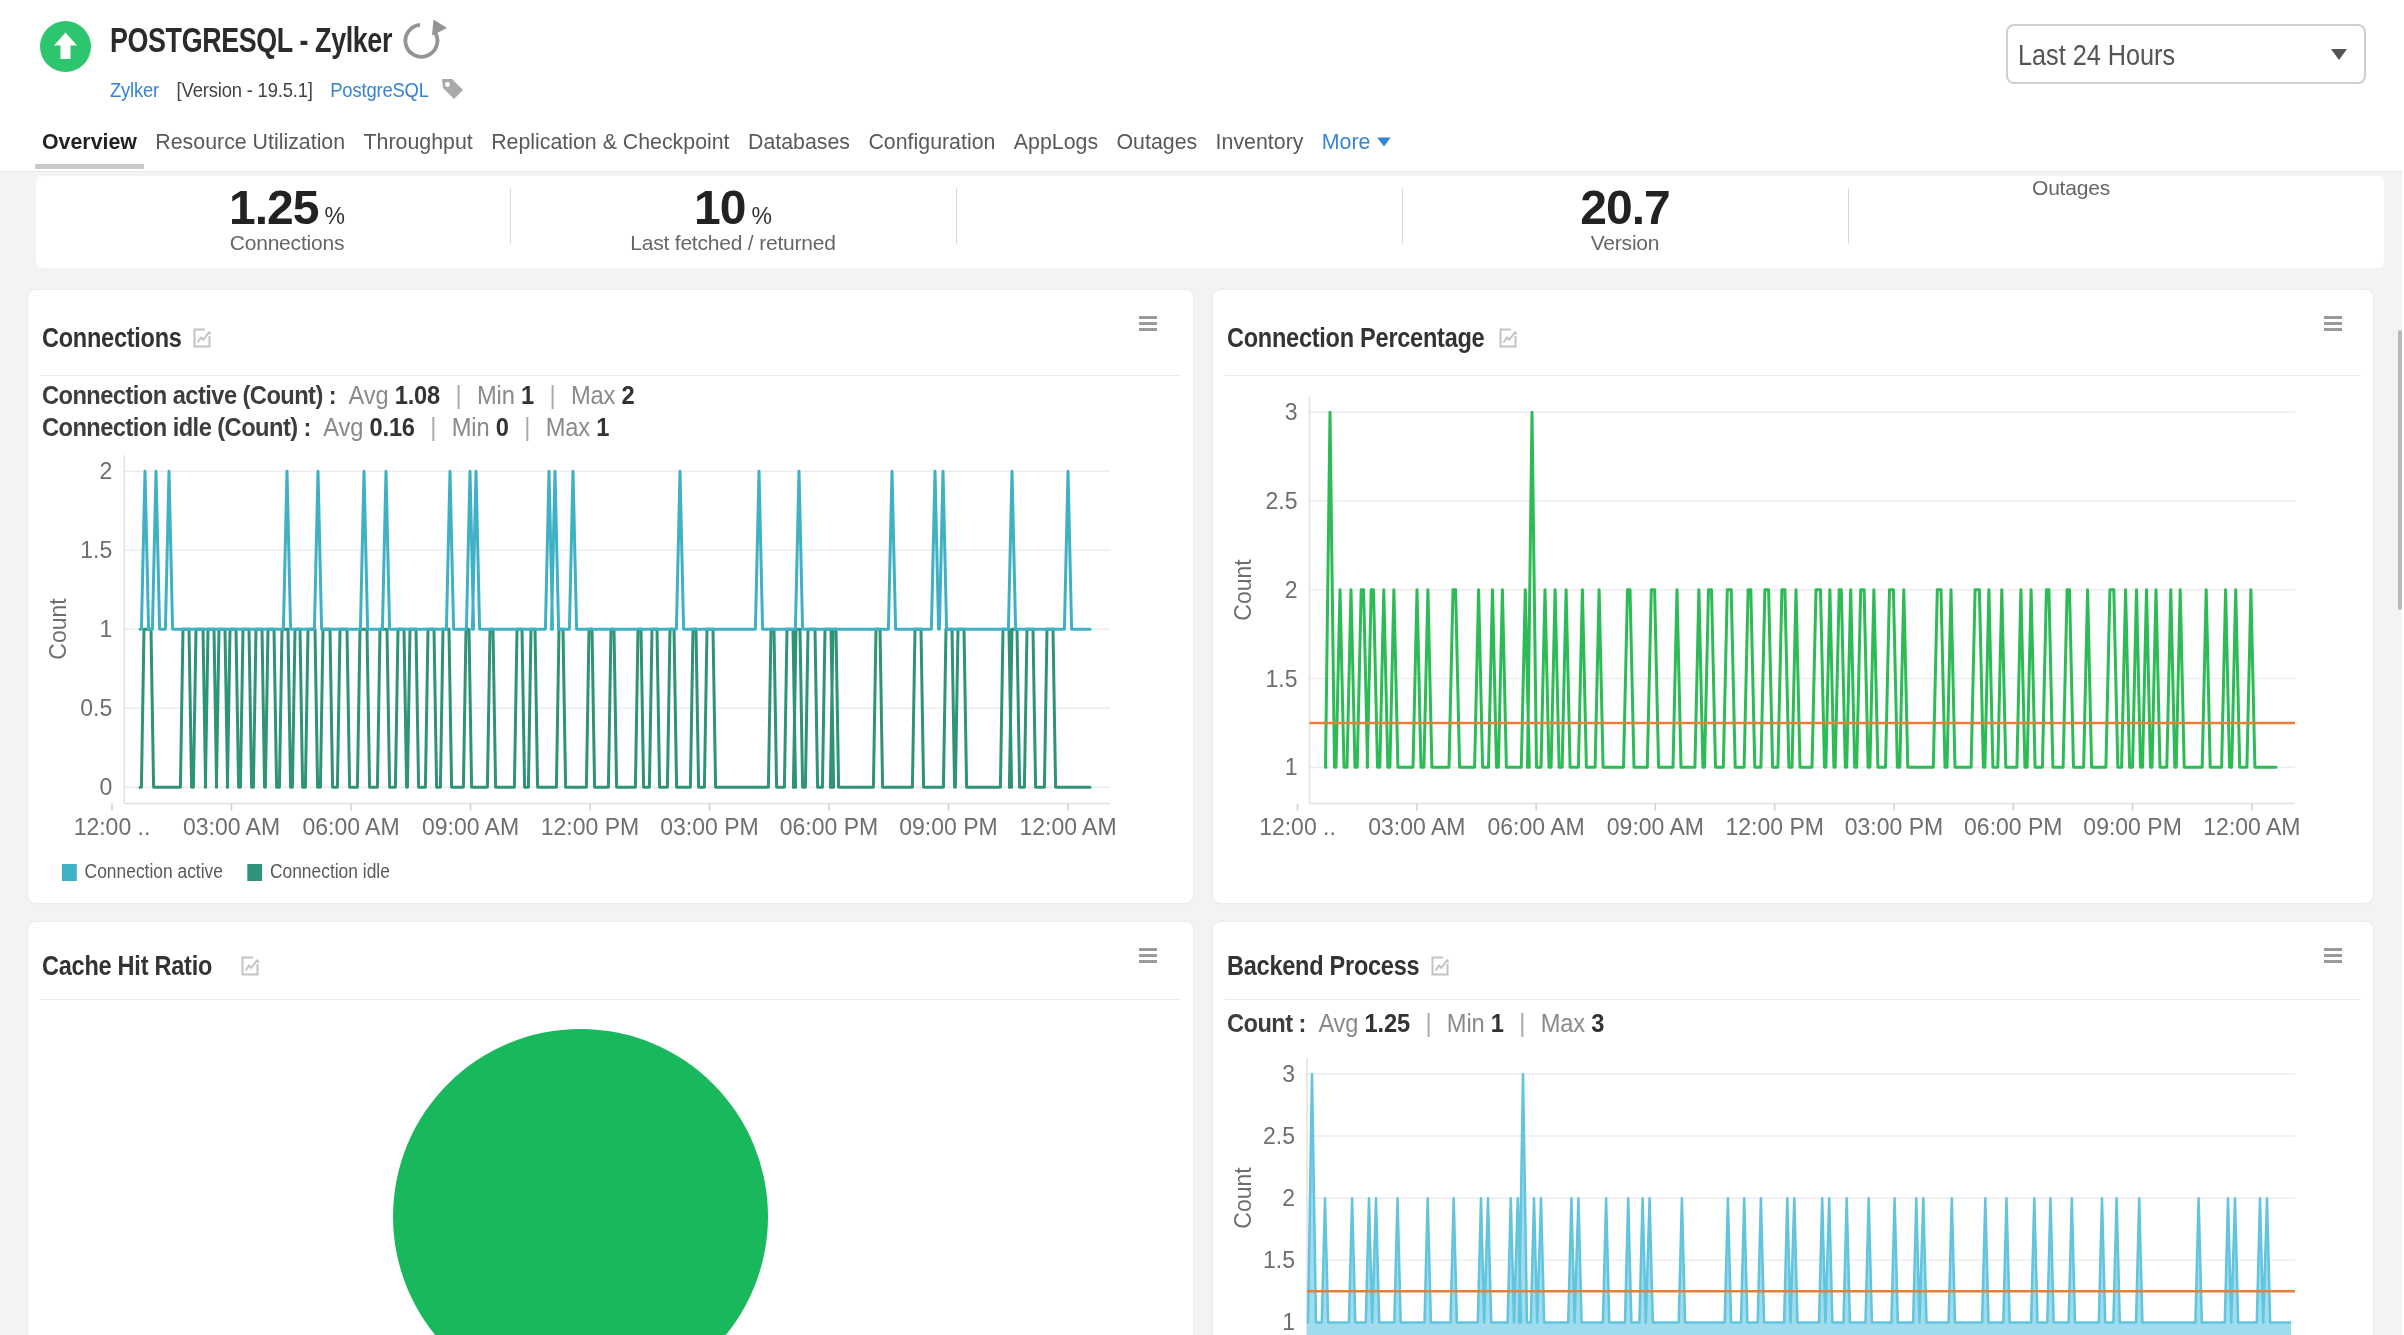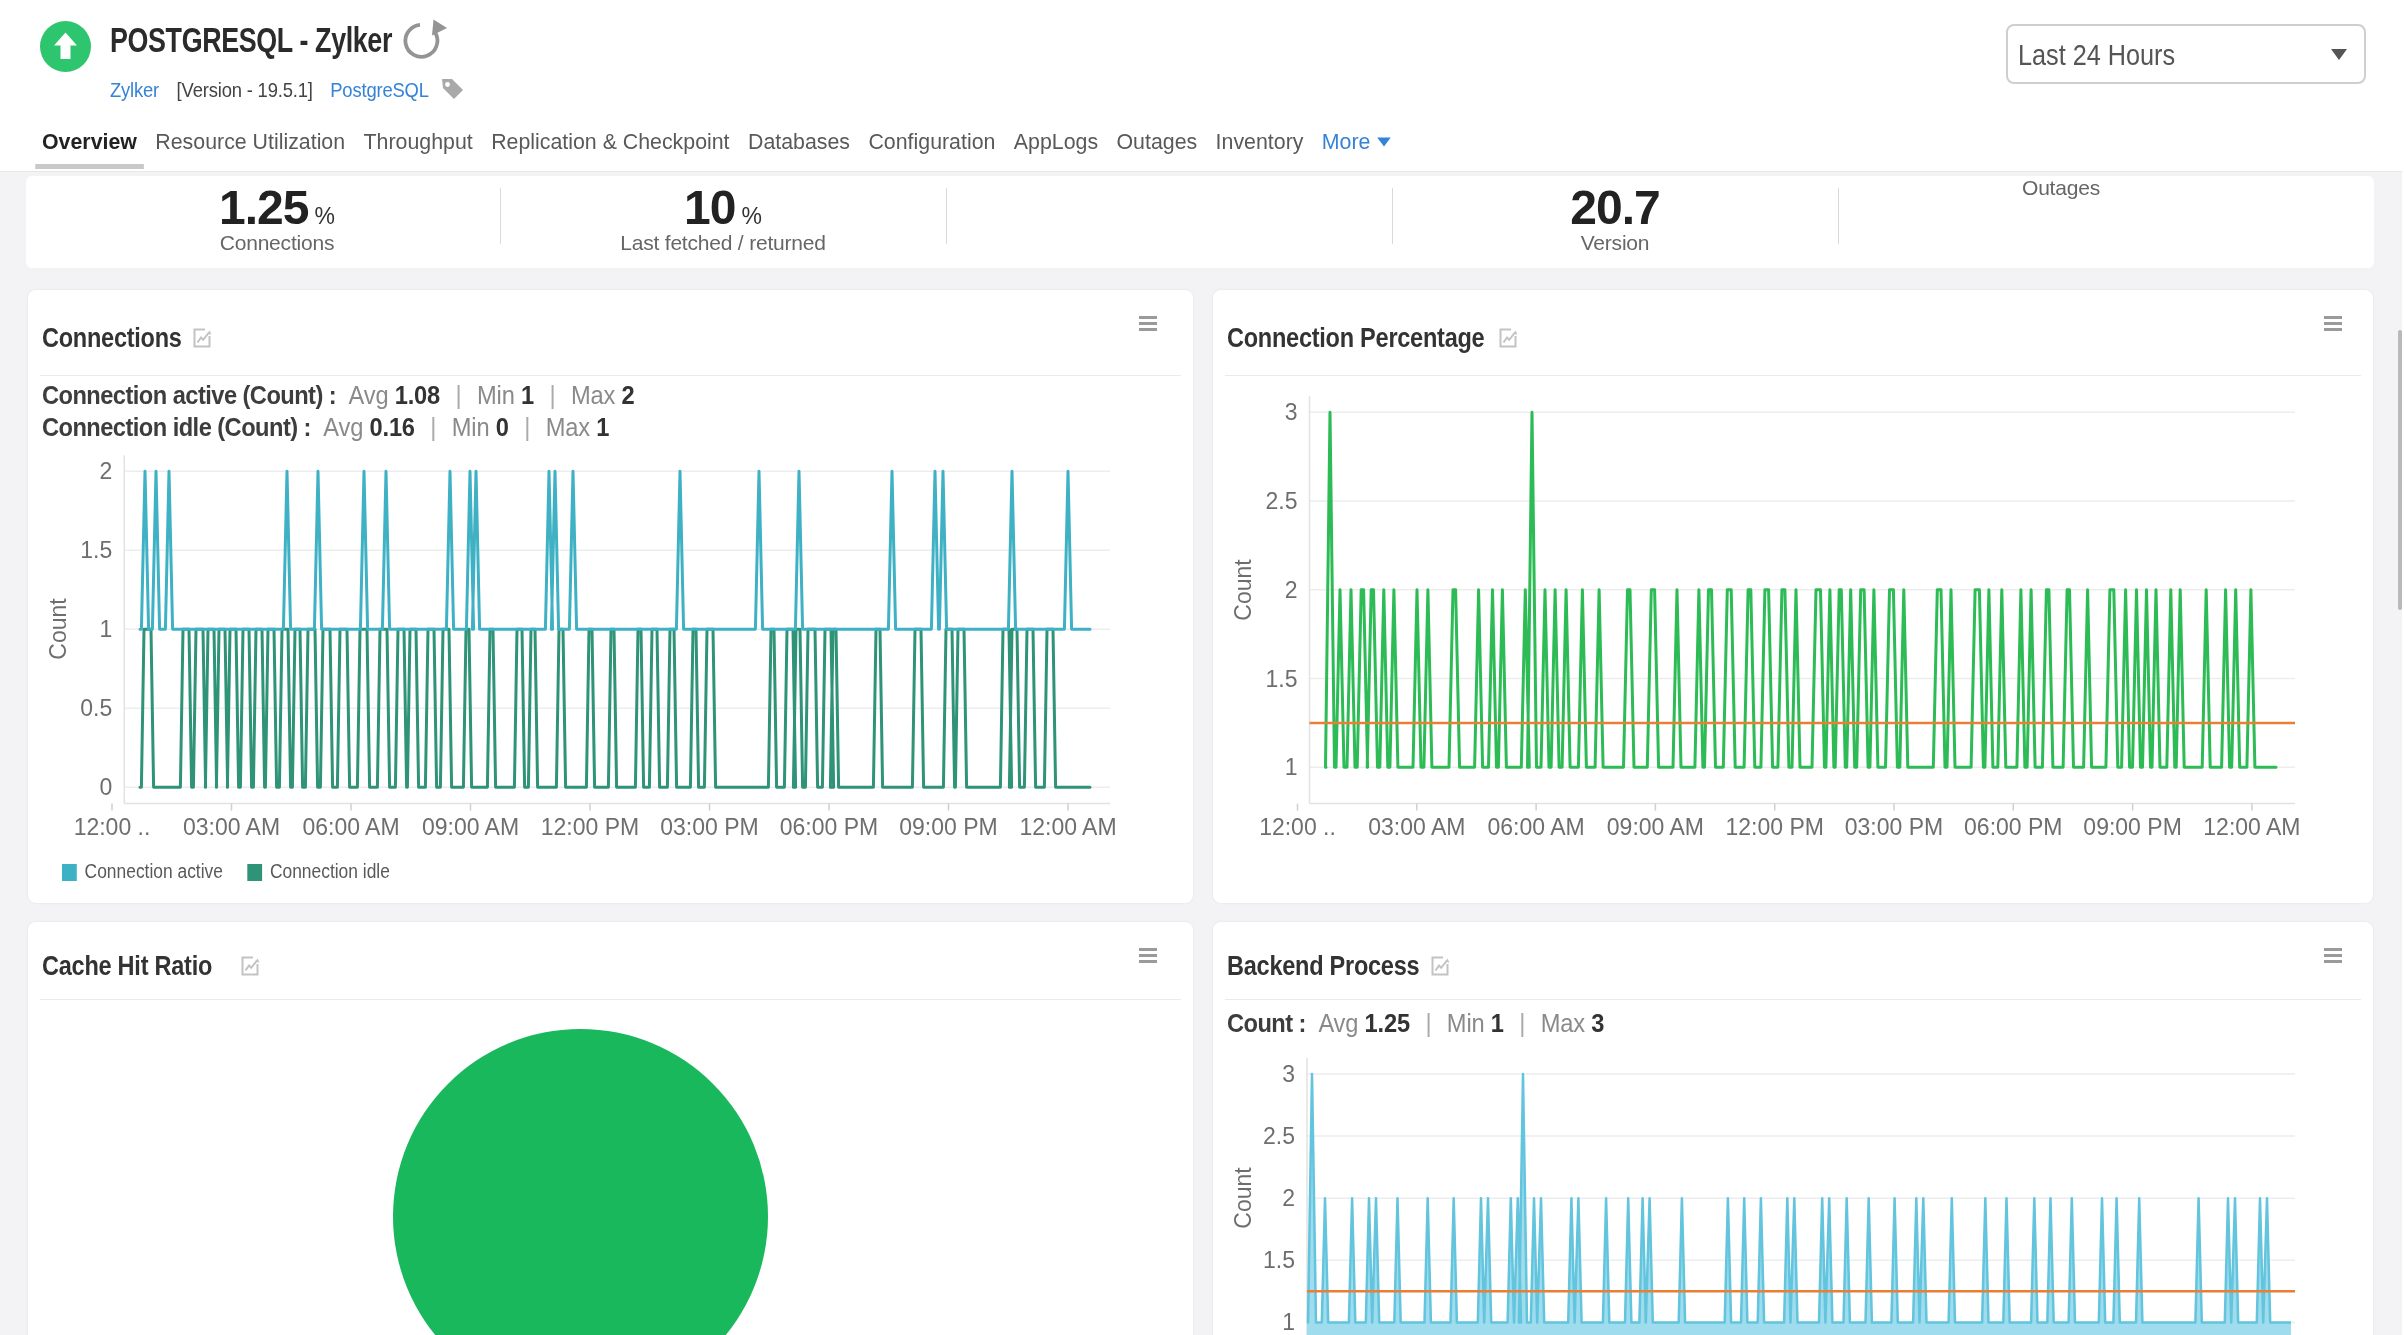--- a/index.html
+++ b/index.html
@@ -15,7 +15,7 @@
 .dd { position:absolute; left:2006px; top:24px; width:360px; height:60px; border:2px solid #cfcfcf; border-radius:8px; background:#fff; }
 .dd .txt { position:absolute; left:10px; top:13px; font-size:29px; color:#555; transform:scaleX(0.87); transform-origin:left top; white-space:nowrap; }
 .dd .caret { position:absolute; right:17px; top:23px; width:0; height:0; border-left:8px solid transparent; border-right:8px solid transparent; border-top:11px solid #555; }
-.stats { position:absolute; left:26px; top:176px; width:2348px; height:92px; background:#fff; border-radius:6px; }
+.stats { position:absolute; left:36px; top:176px; width:2348px; height:92px; background:#fff; border-radius:6px; }
 .stat { position:absolute; top:0; width:446px; text-align:center; }
 .stat .num { font-size:48px; font-weight:700; color:#222; letter-spacing:-1px; }
 .stat .unit { font-size:23px; font-weight:400; color:#333; margin-left:6px; letter-spacing:0; }

